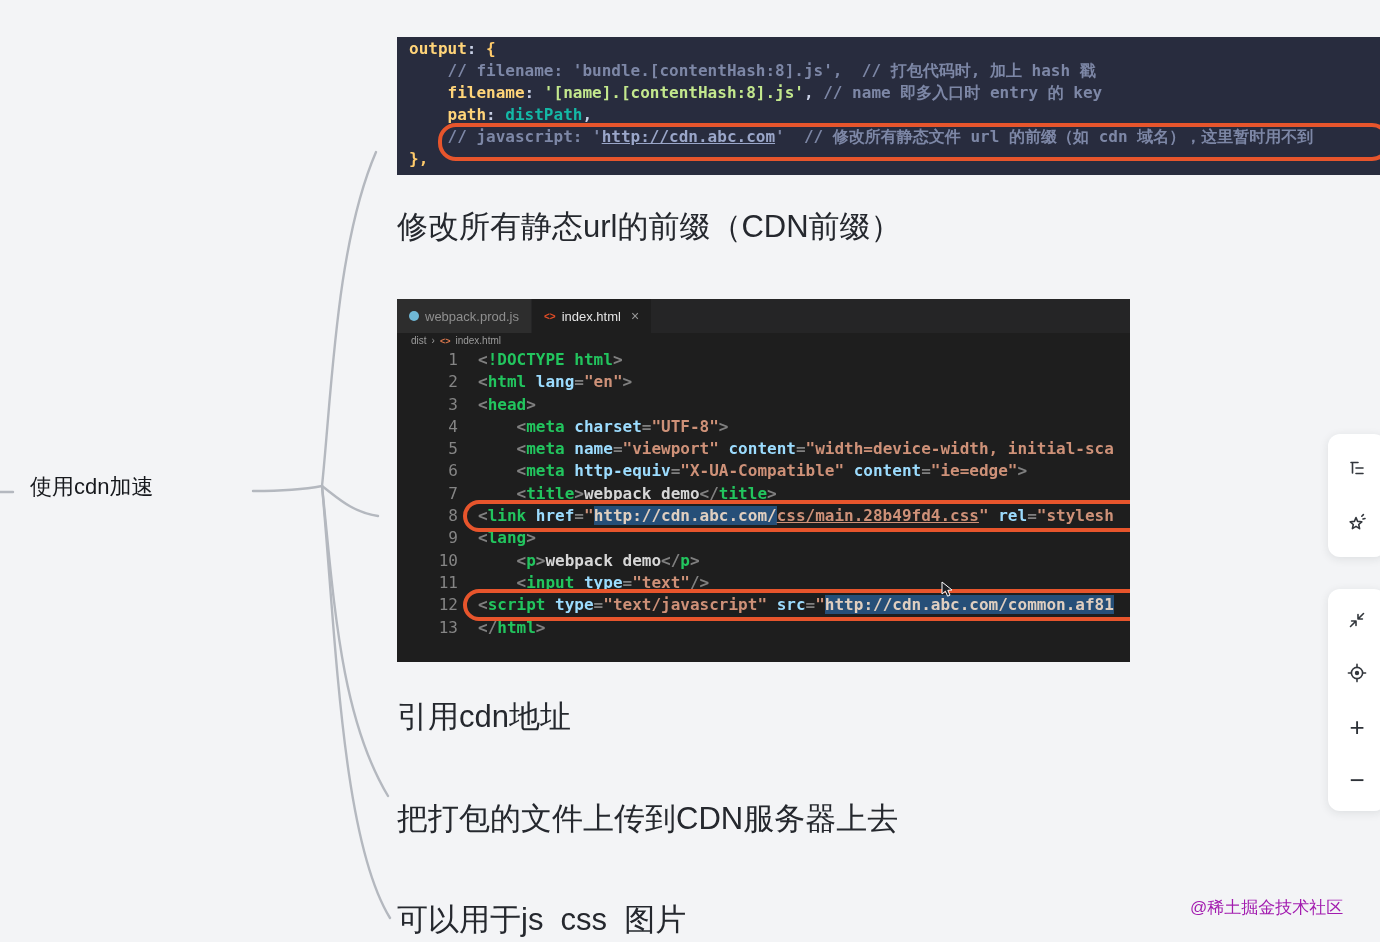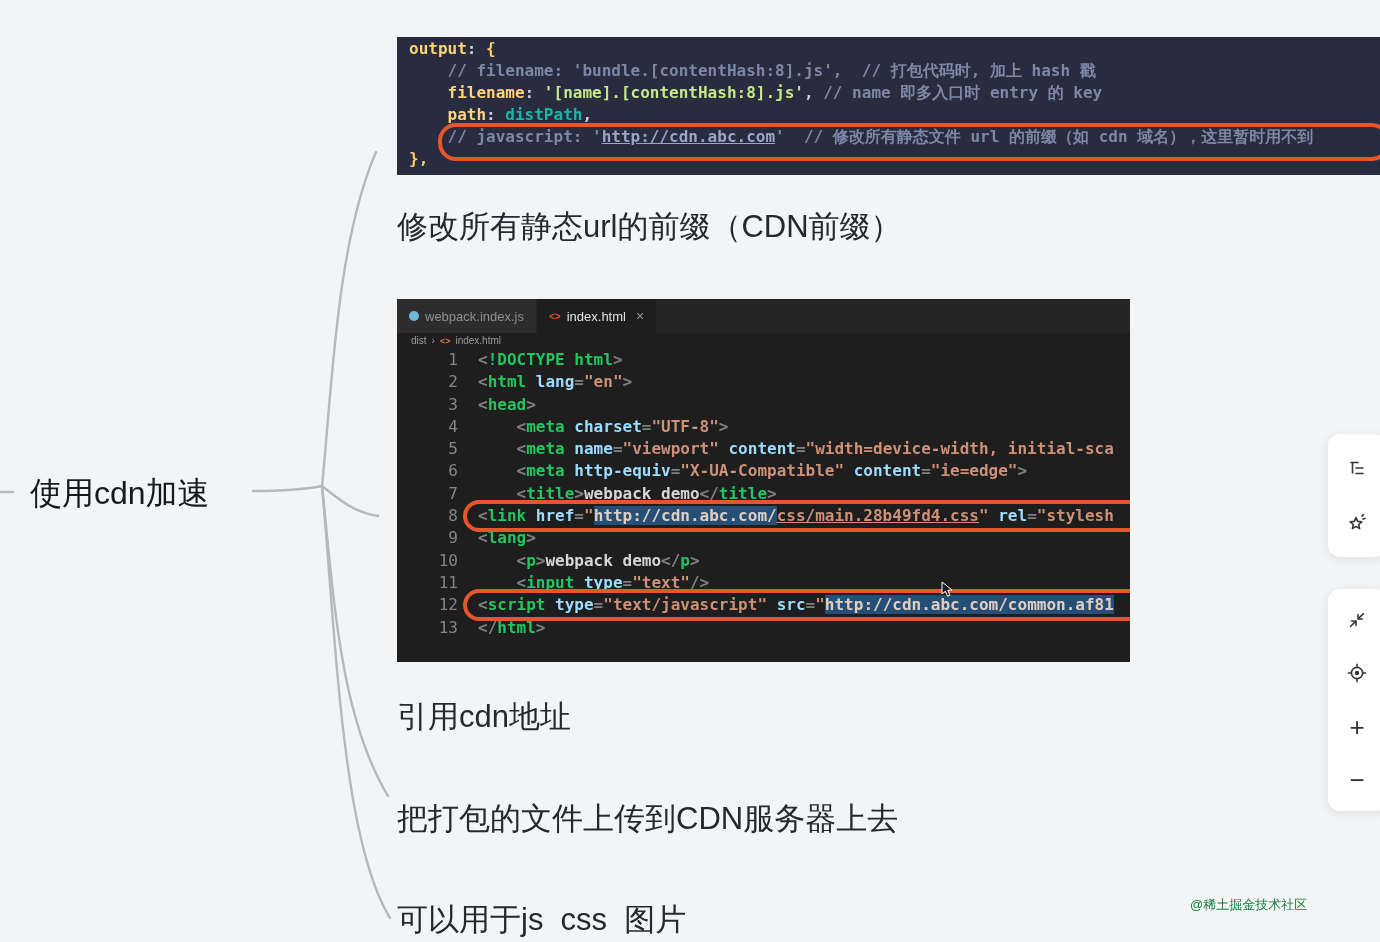--- a/index.html
+++ b/index.html
@@ -127,7 +127,7 @@
   <div class="tabbar">
     <div class="tab inactive">
       <span class="tab-icon webpack"></span>
-      <span>webpack.index.js</span>
+      <span>webpack.prod.js</span>
     </div>
     <div class="tab active">
       <span class="tab-icon html">&lt;&gt;</span>

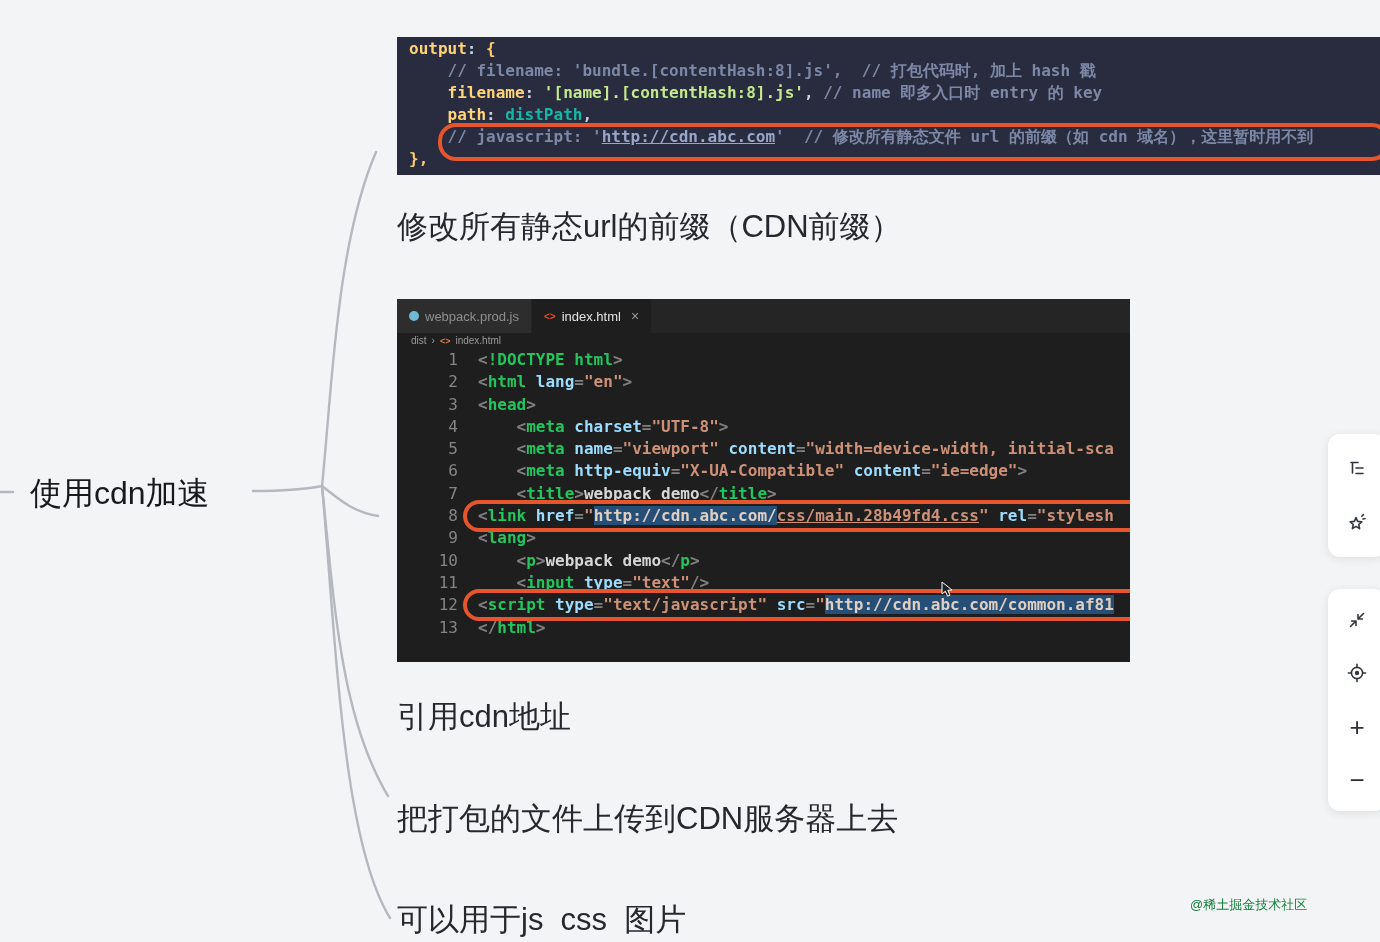--- a/index.html
+++ b/index.html
@@ -13,7 +13,7 @@
 
   
   .root-label{
-    position:absolute;left:30px;top:472px;font-size:32px;color:#17191d;
+    position:absolute;left:30px;top:472px;font-size:22px;color:#17191d;
     white-space:pre;z-index:2;
   }
   .caption{

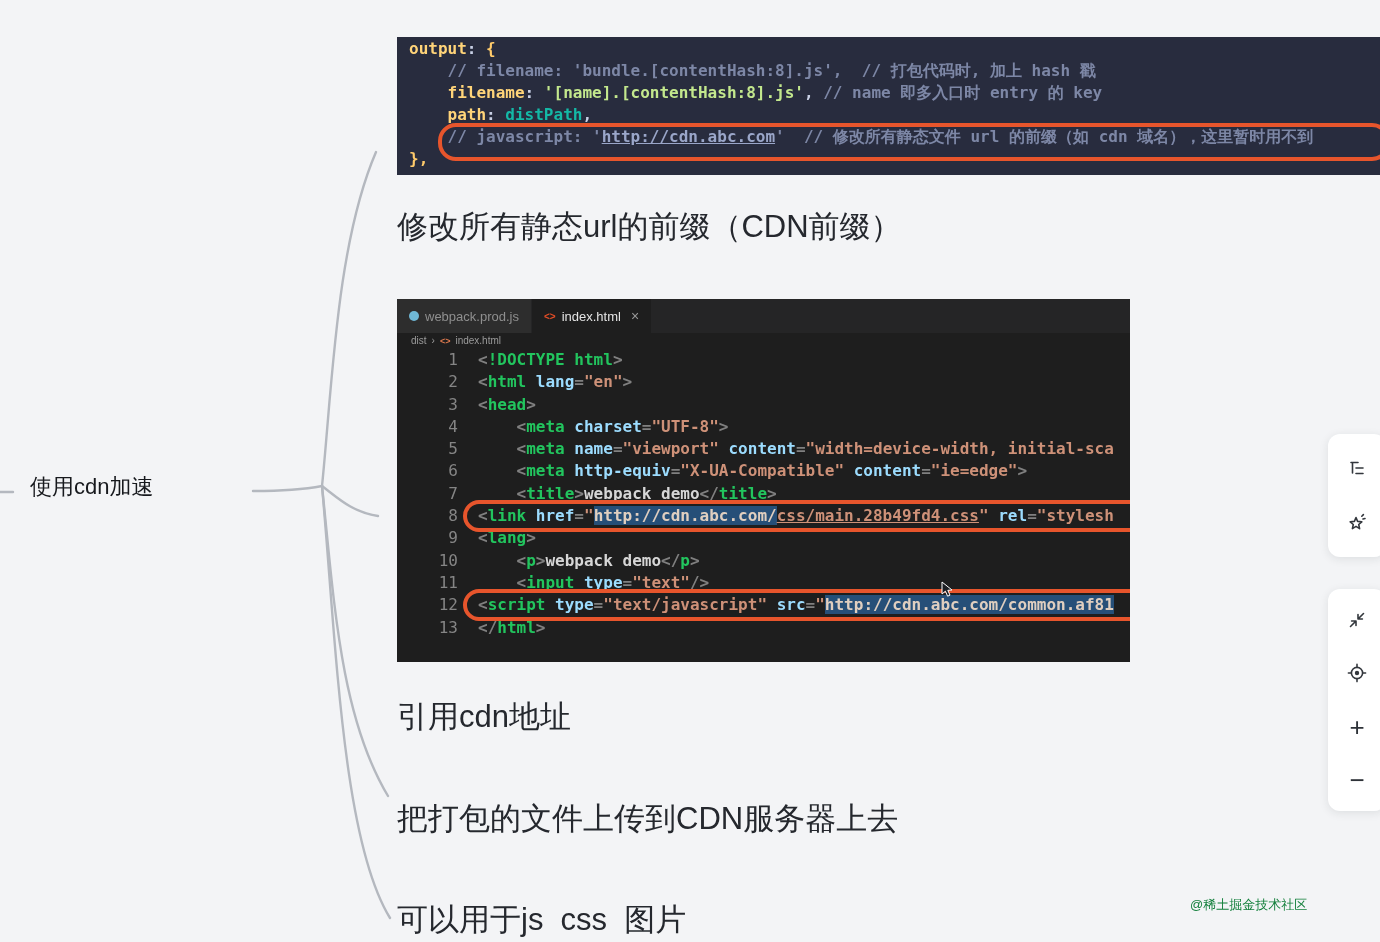--- a/index.html
+++ b/index.html
@@ -91,7 +91,7 @@
   .zoom-glyph{font-size:26px;color:#2e3238;line-height:1;}
 
   
-  .watermark{position:absolute;left:1190px;top:896px;font-size:13px;color:#15803d;z-index:2;}
+  .watermark{position:absolute;left:1190px;top:896px;font-size:17px;color:#a21caf;z-index:2;}
 </style>
 </head>
 <body>

